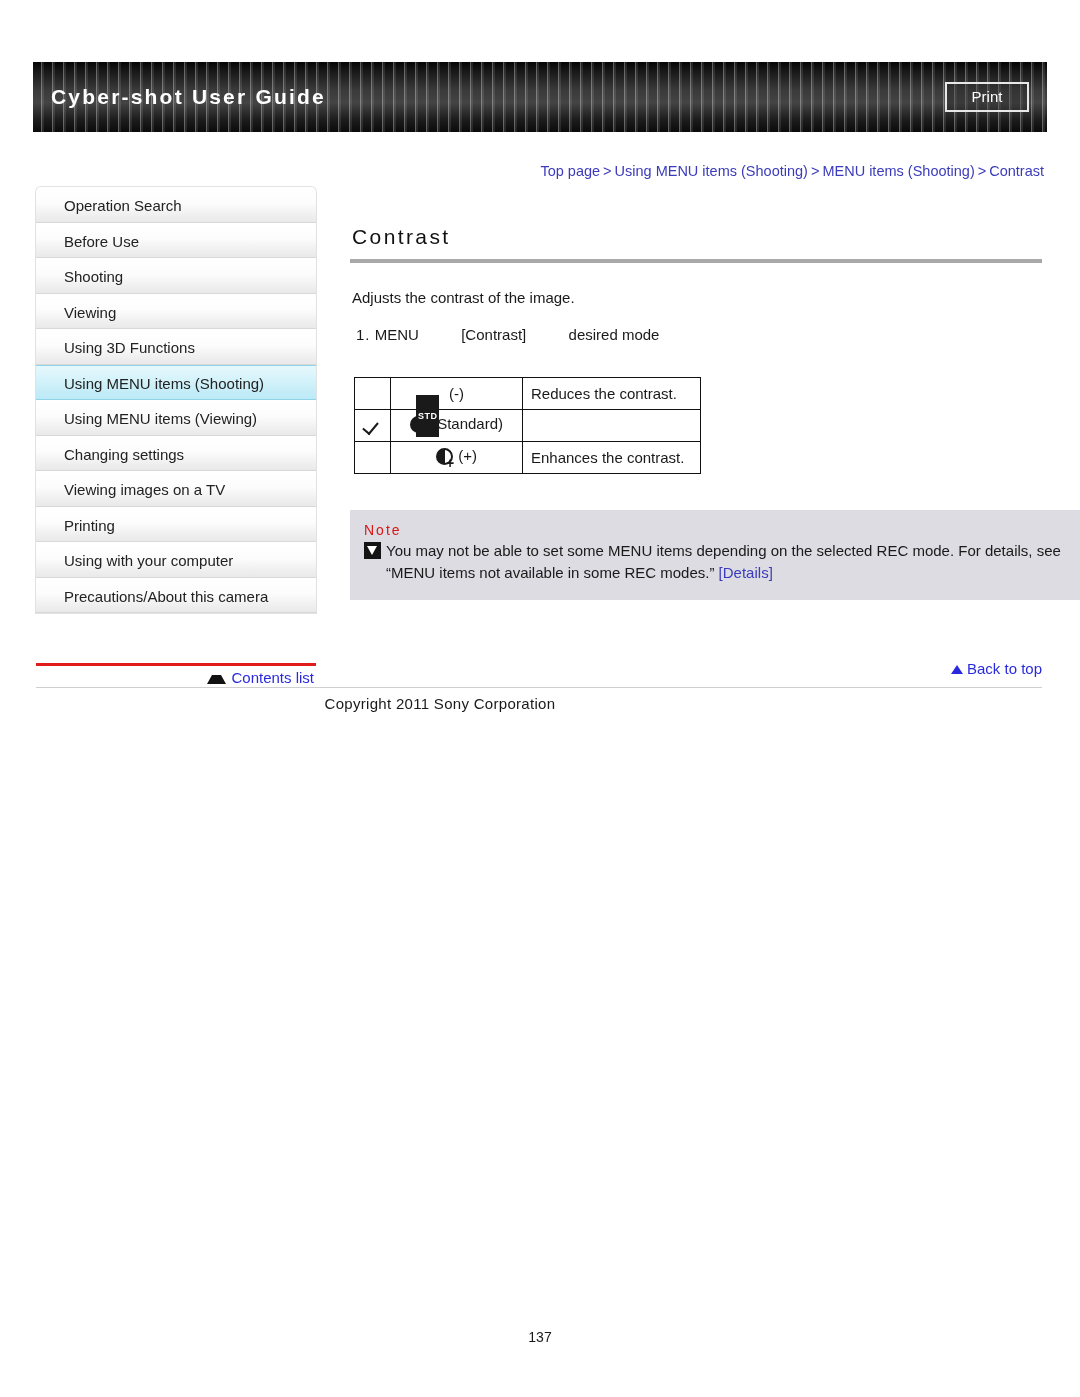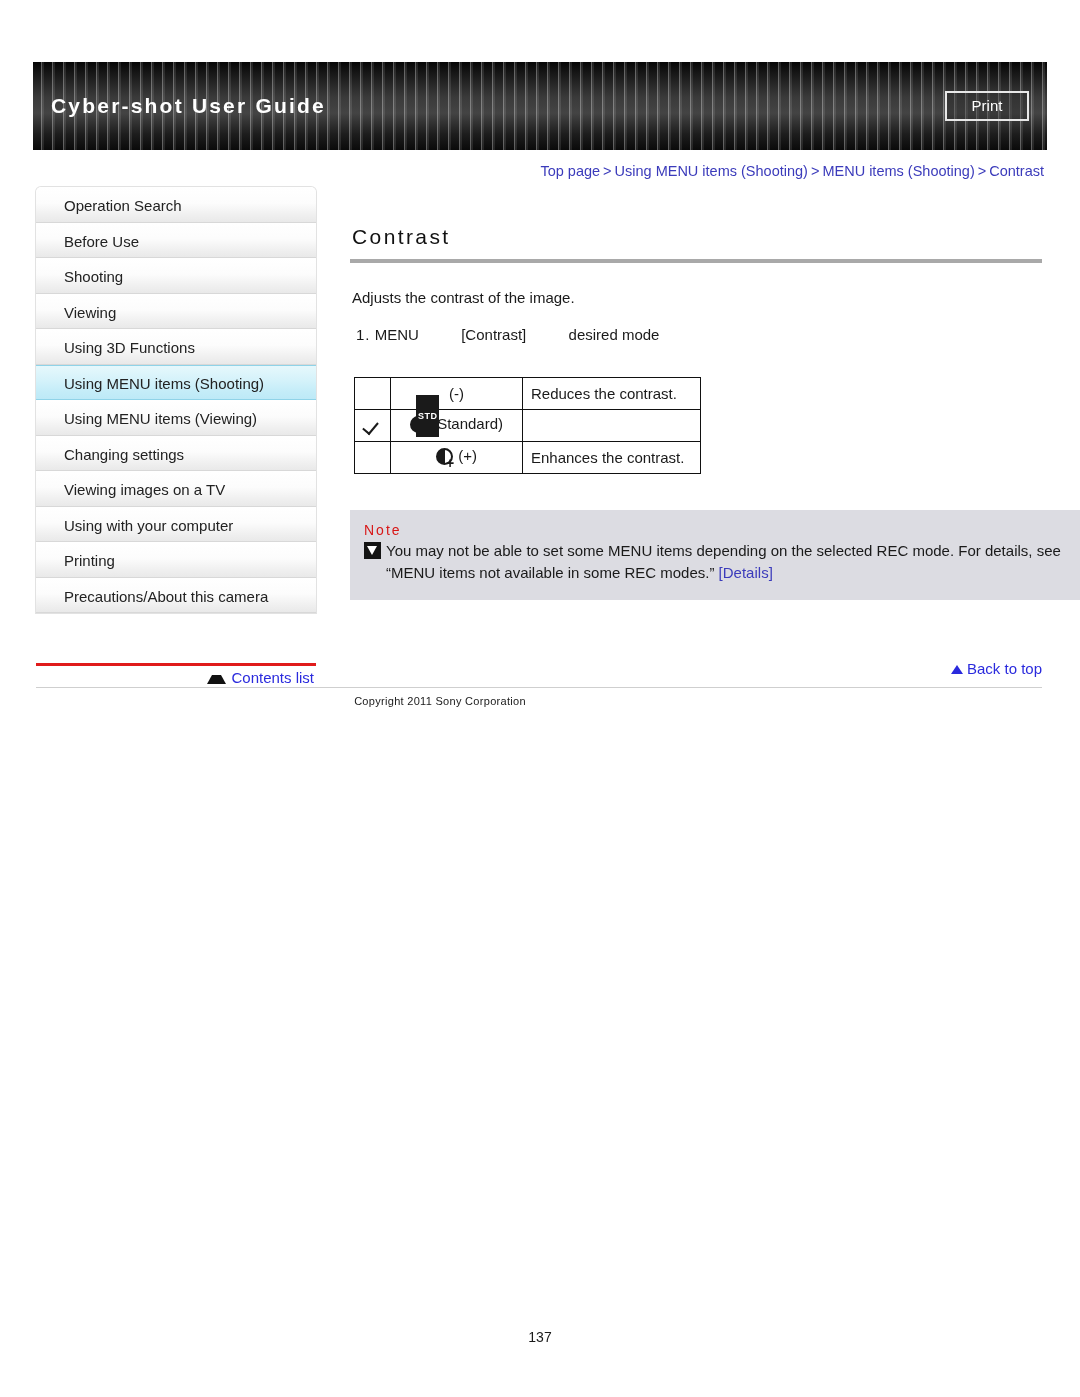--- a/index.html
+++ b/index.html
@@ -22,7 +22,7 @@
     left: 33px;
     top: 62px;
     width: 1014px;
-    height: 88px;
+    height: 70px;
     background:
       repeating-linear-gradient(90deg,
         rgba(255,255,255,0.00) 0px,

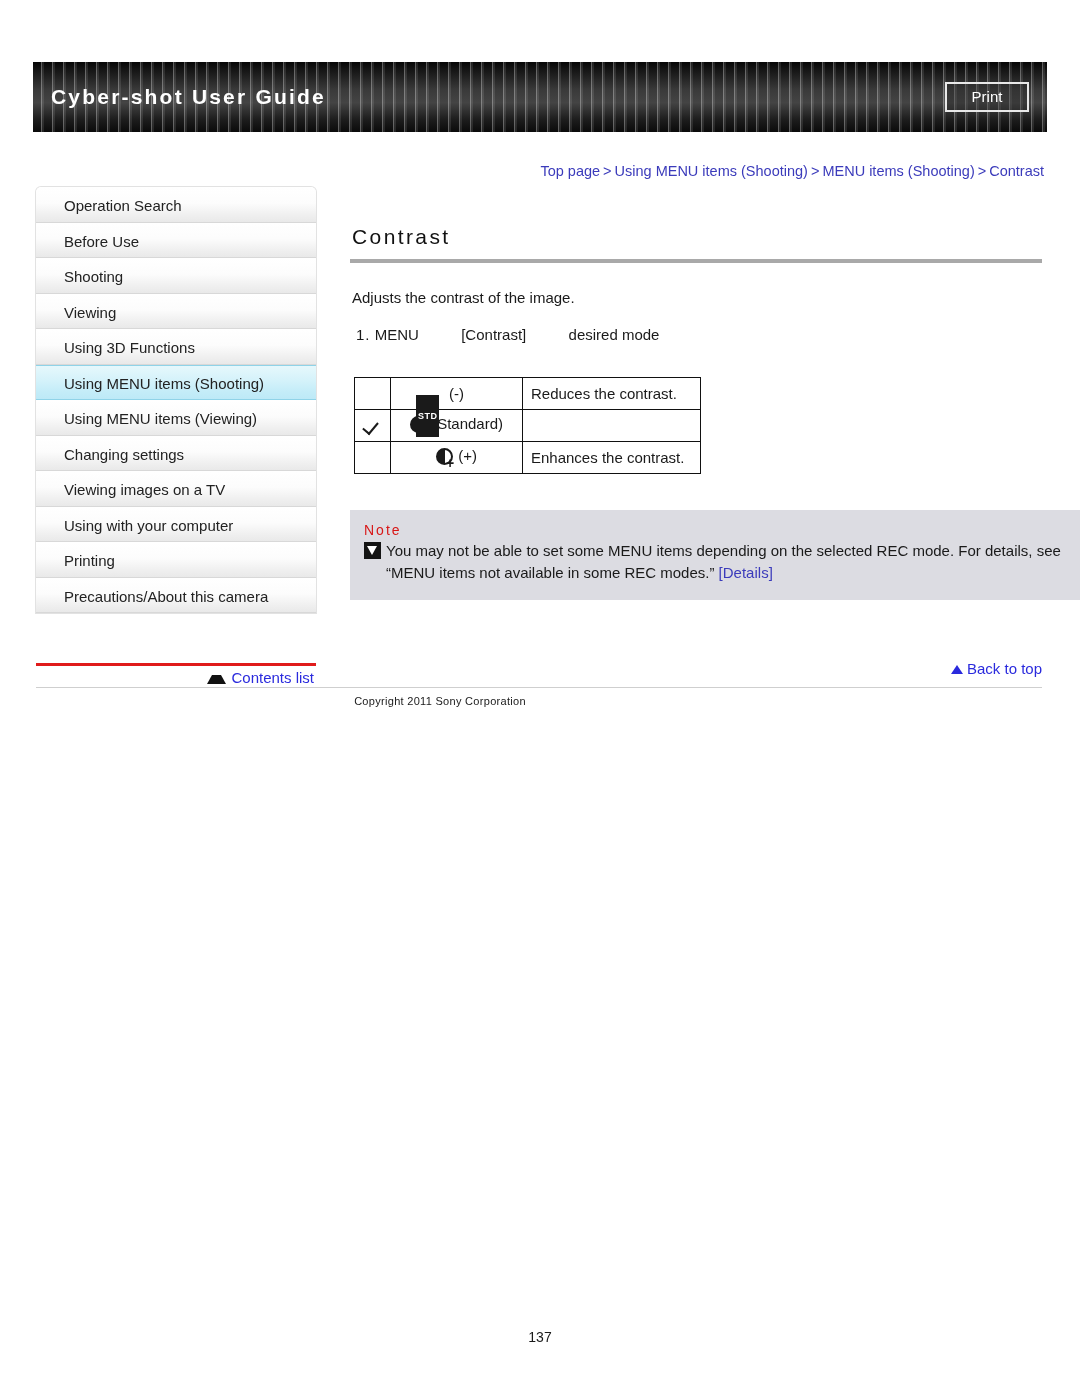--- a/index.html
+++ b/index.html
@@ -364,8 +364,8 @@
   <div class="nav-item">Using MENU items (Viewing)</div>
   <div class="nav-item">Changing settings</div>
   <div class="nav-item">Viewing images on a TV</div>
+  <div class="nav-item">Printing</div>
   <div class="nav-item">Using with your computer</div>
-  <div class="nav-item">Printing</div>
   <div class="nav-item">Precautions/About this camera</div>
 </nav>
 <div class="sidebar-rule"></div>

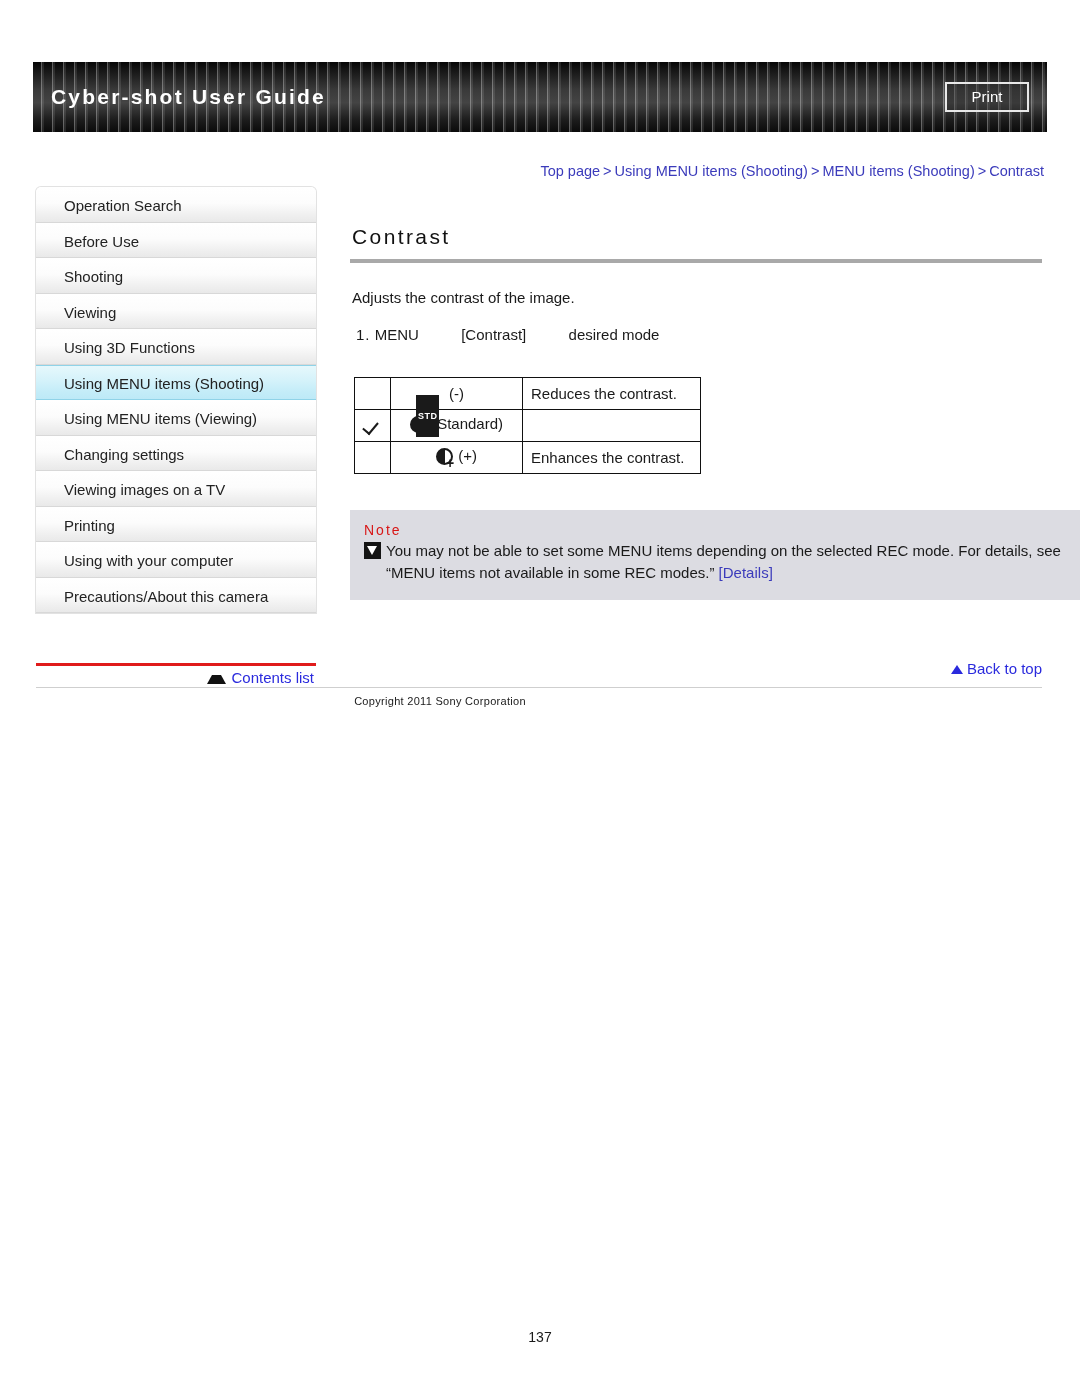--- a/index.html
+++ b/index.html
@@ -328,7 +328,7 @@
     top: 695px;
     width: 880px;
     text-align: center;
-    font-size: 11px;
+    font-size: 15px;
     color: #1a1a1a;
     letter-spacing: 0.3px;
   }

